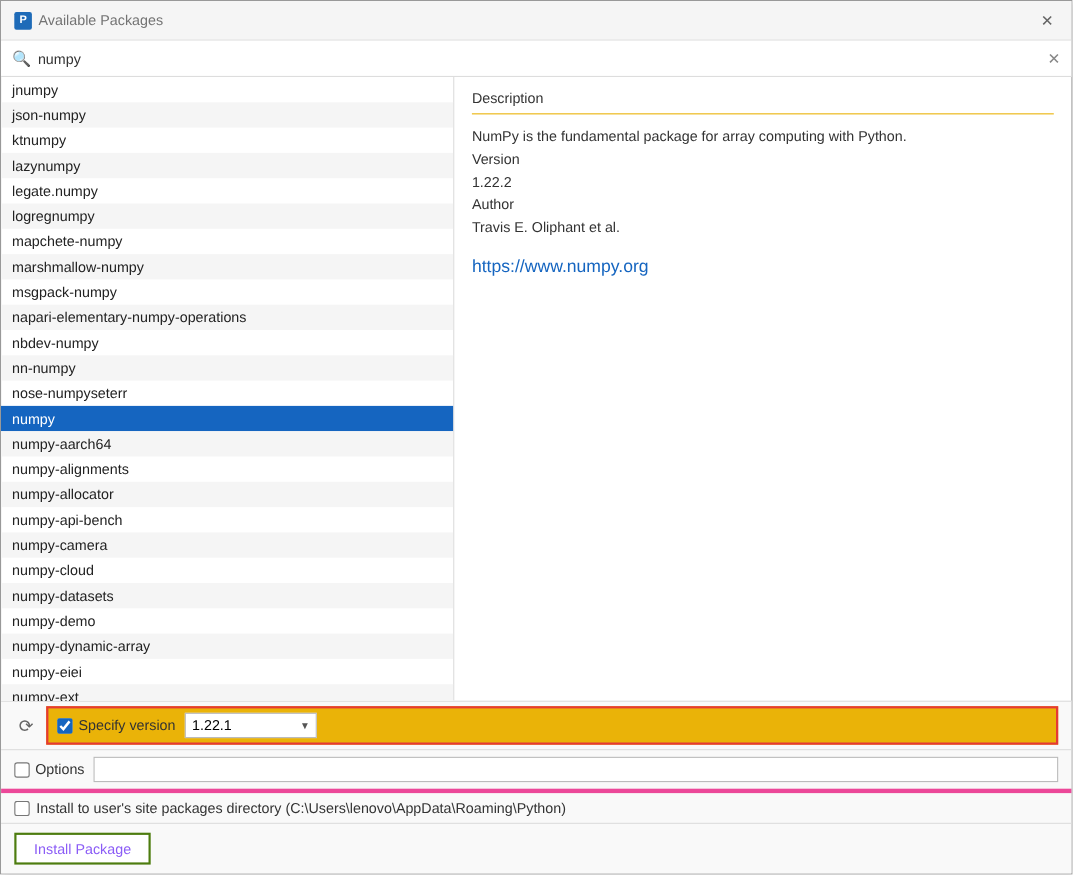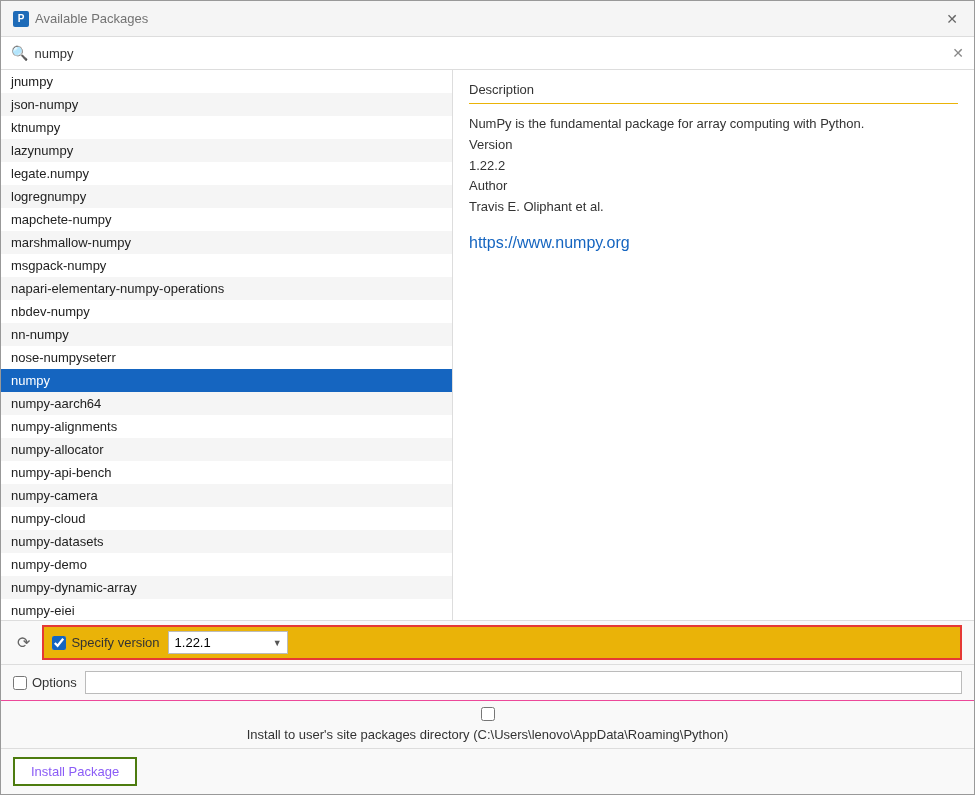--- a/index.html
+++ b/index.html
@@ -98,7 +98,7 @@
     }
 
     .package-list {
-      width: 452px;
+      width: 412px;
       border-right: 1px solid #ddd;
       overflow-y: auto;
       flex-shrink: 0;

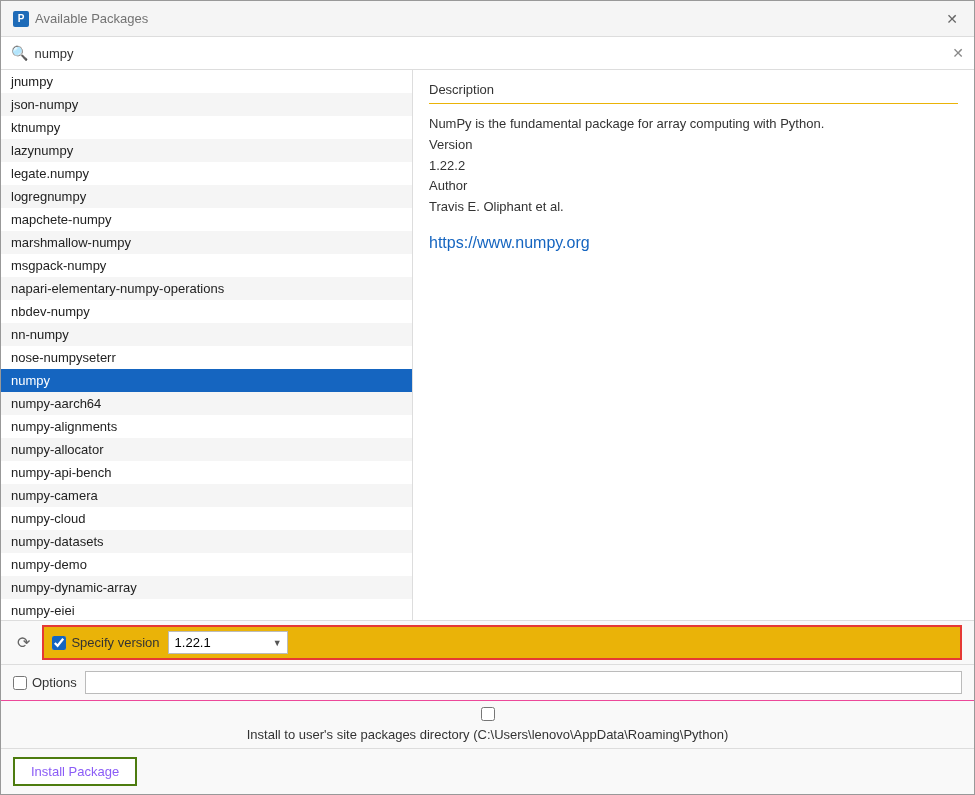--- a/index.html
+++ b/index.html
@@ -231,8 +231,7 @@
       align-items: center;
       padding: 6px 12px;
       gap: 6px;
-      border-top: 1px solid #ec4899;
-      flex-direction: column;
+      border-top: 4px solid #ec4899;
     }
     .install-path-row input[type="checkbox"] {
       accent-color: #1565c0;

